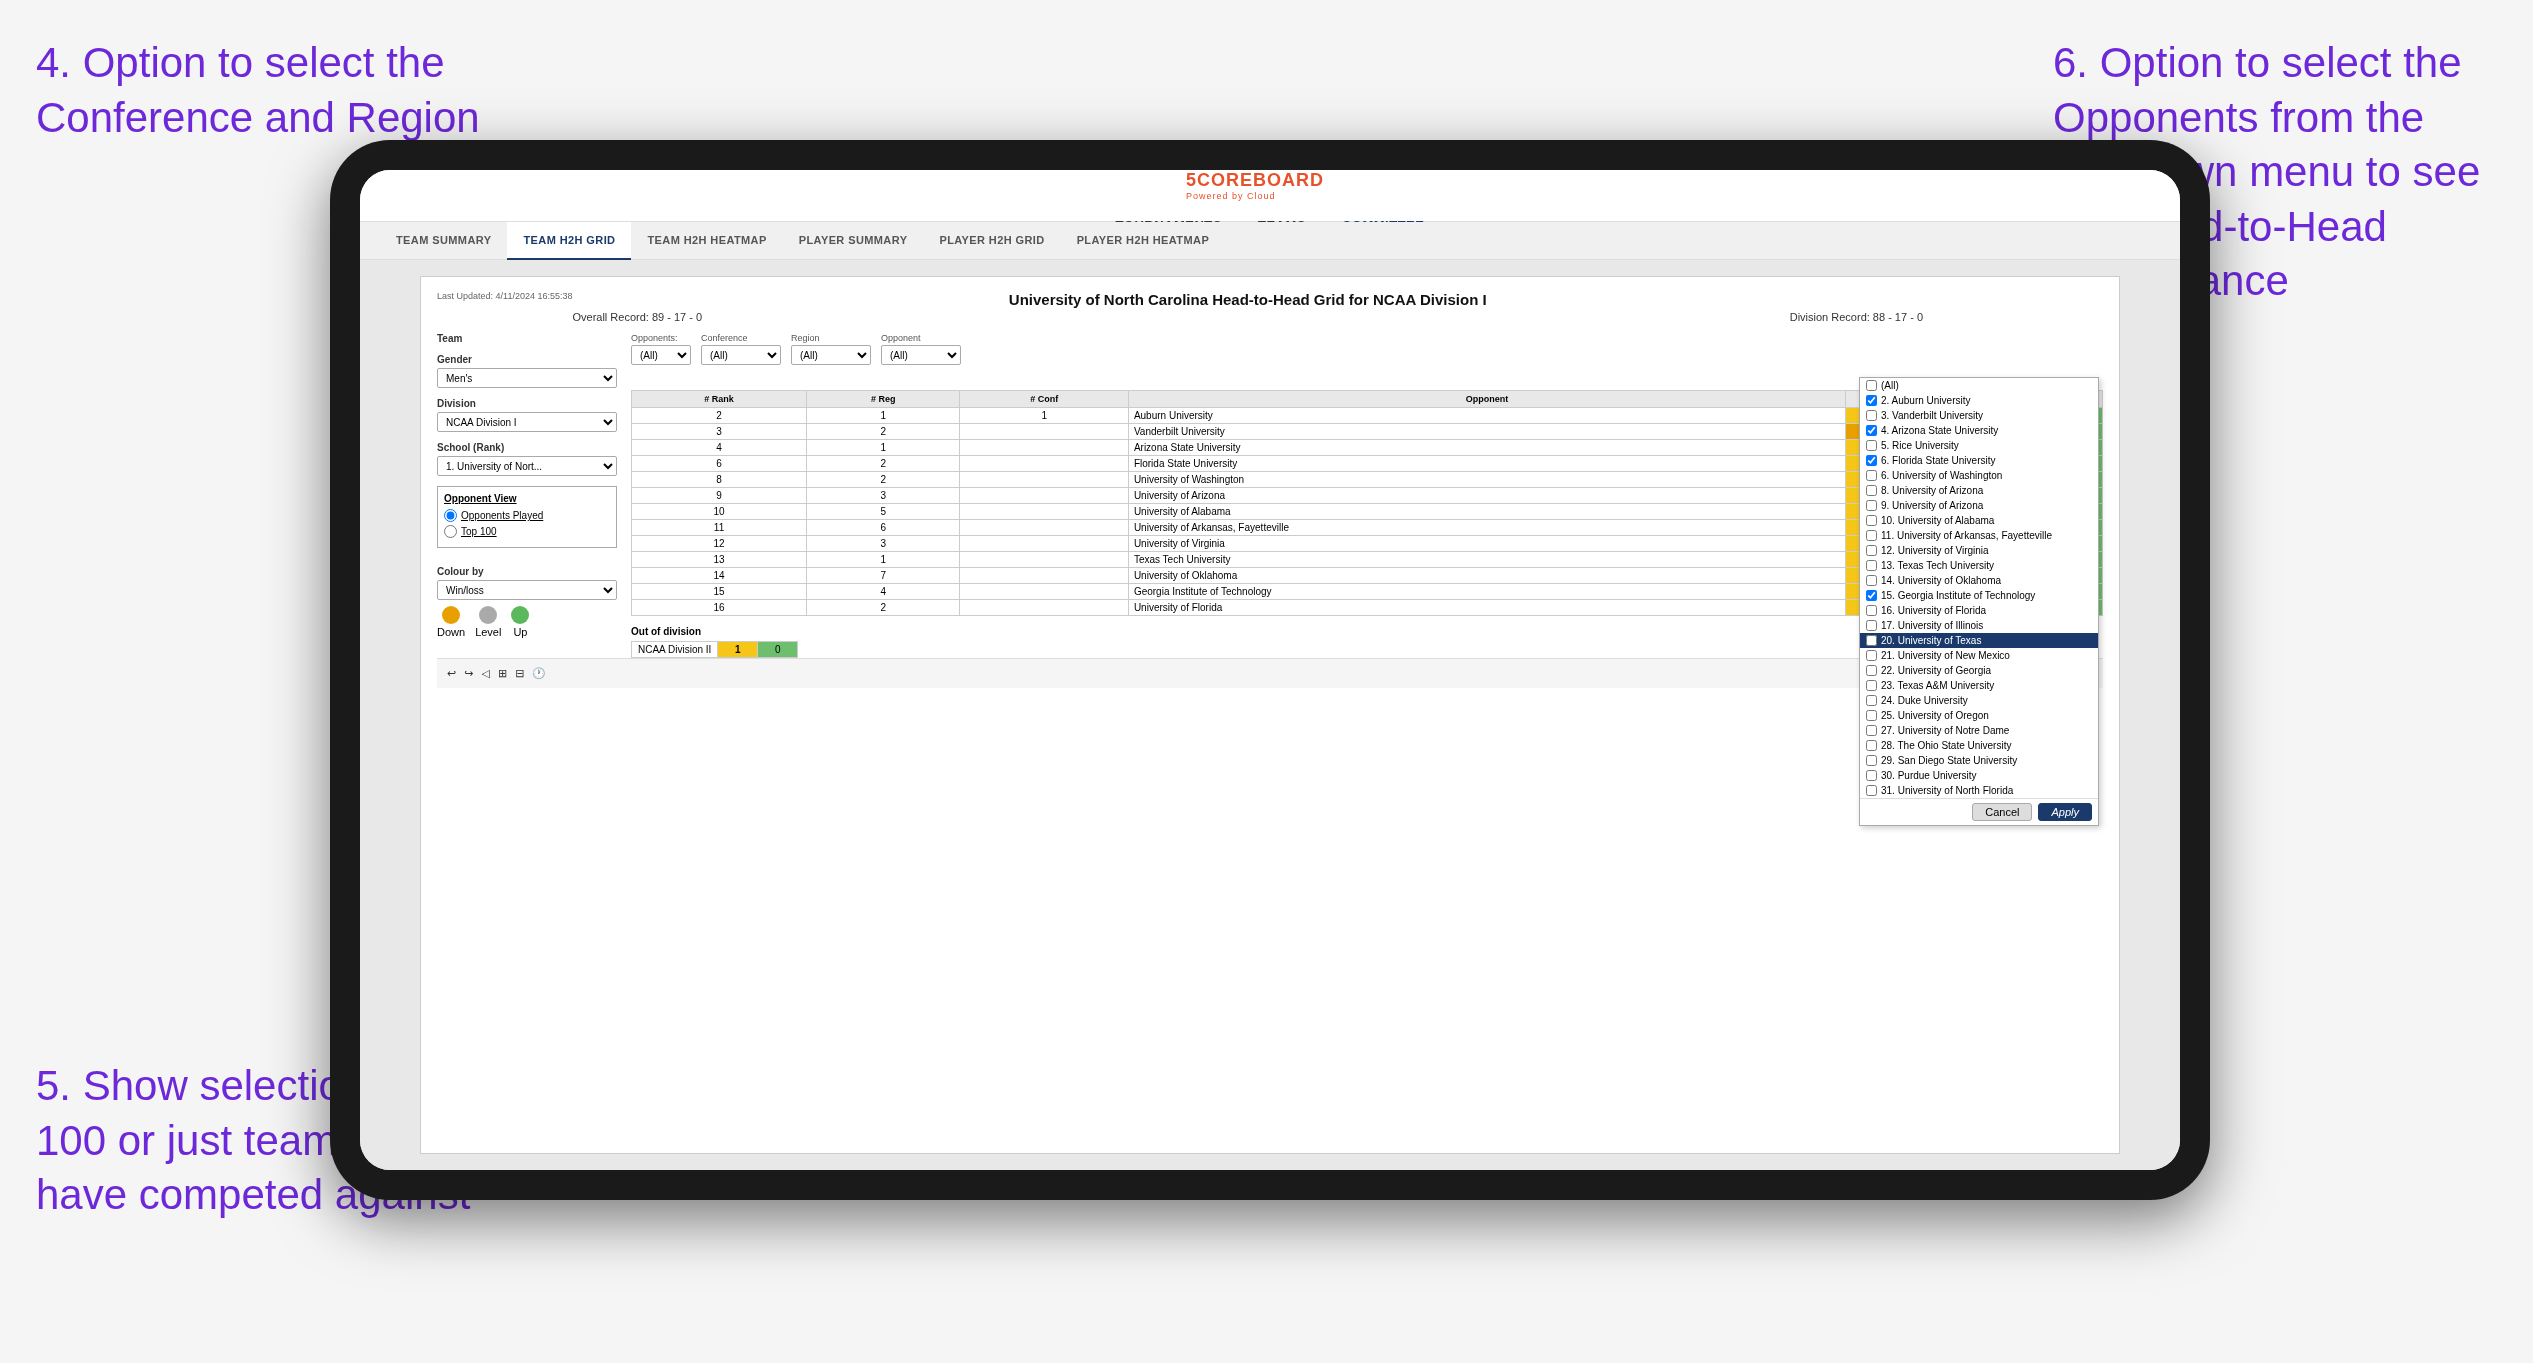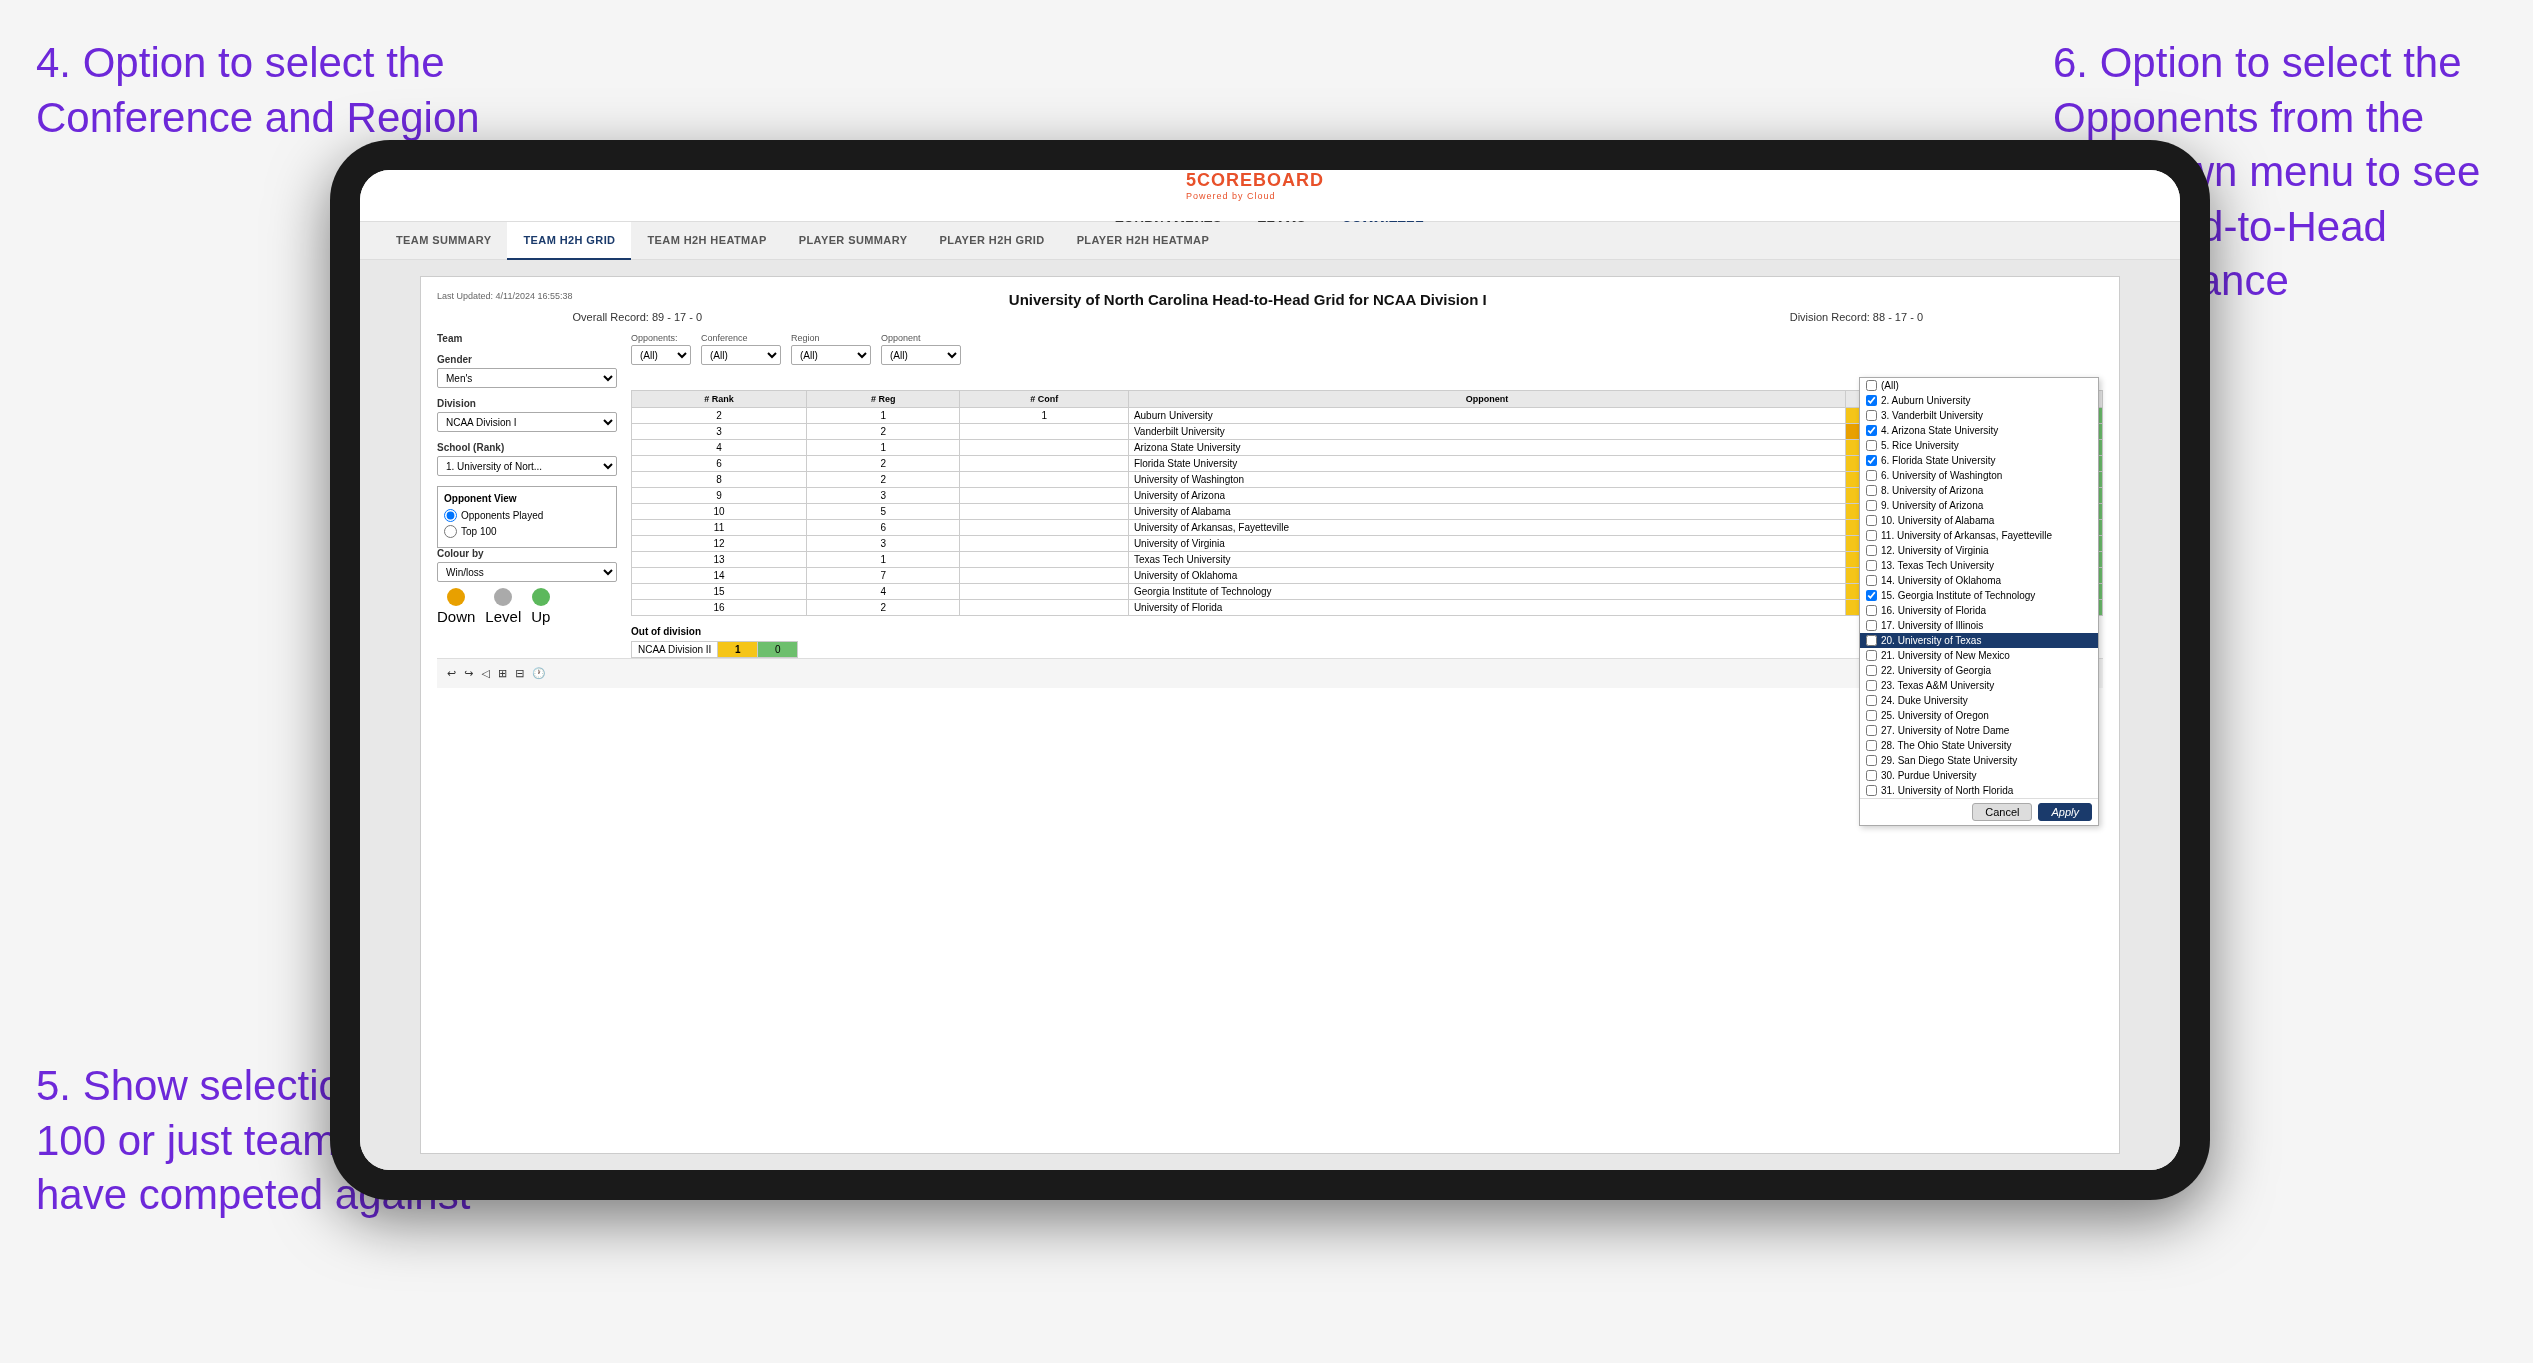--- a/index.html
+++ b/index.html
@@ -247,7 +247,8 @@
     .opponent-view-box {
       border: 1px solid #aaa;
       padding: 6px;
-      margin-bottom: 0;
+      margin-bottom: 18px;
+      text-decoration: underline;
     }
 
     .opponent-view-title {

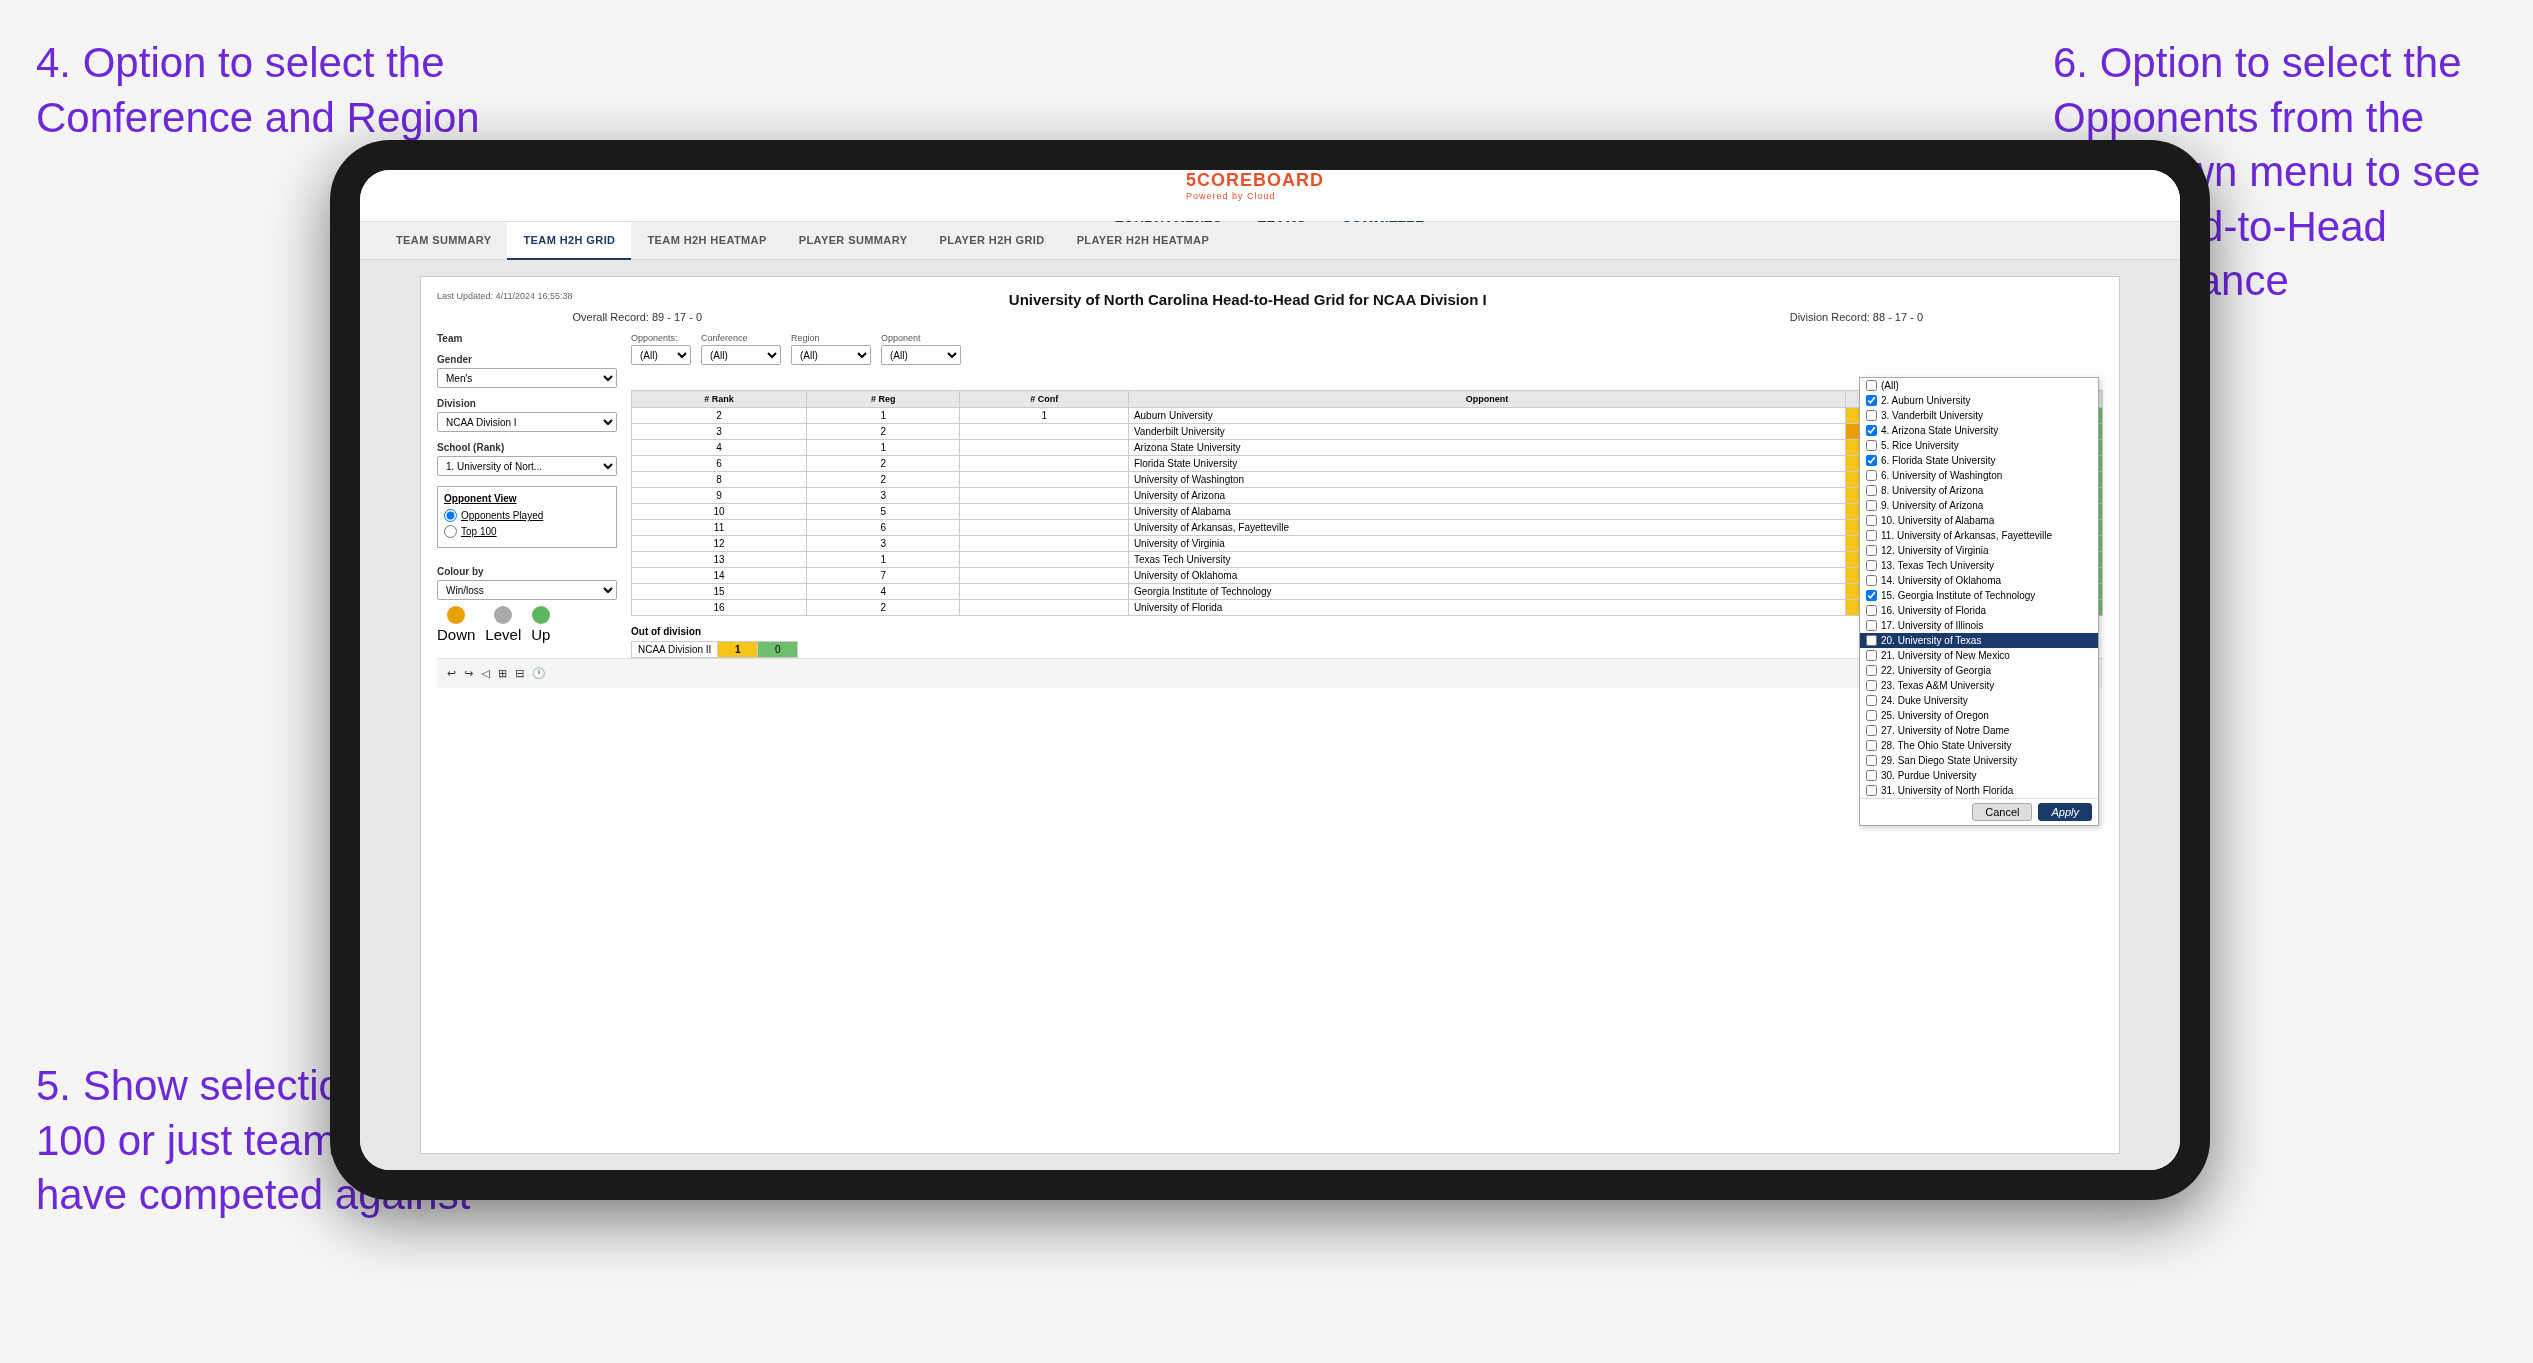--- a/index.html
+++ b/index.html
@@ -280,7 +280,7 @@
       flex-direction: column;
       align-items: center;
       gap: 2px;
-      font-size: 15px;
+      font-size: 11px;
     }
 
     .legend-dot {

